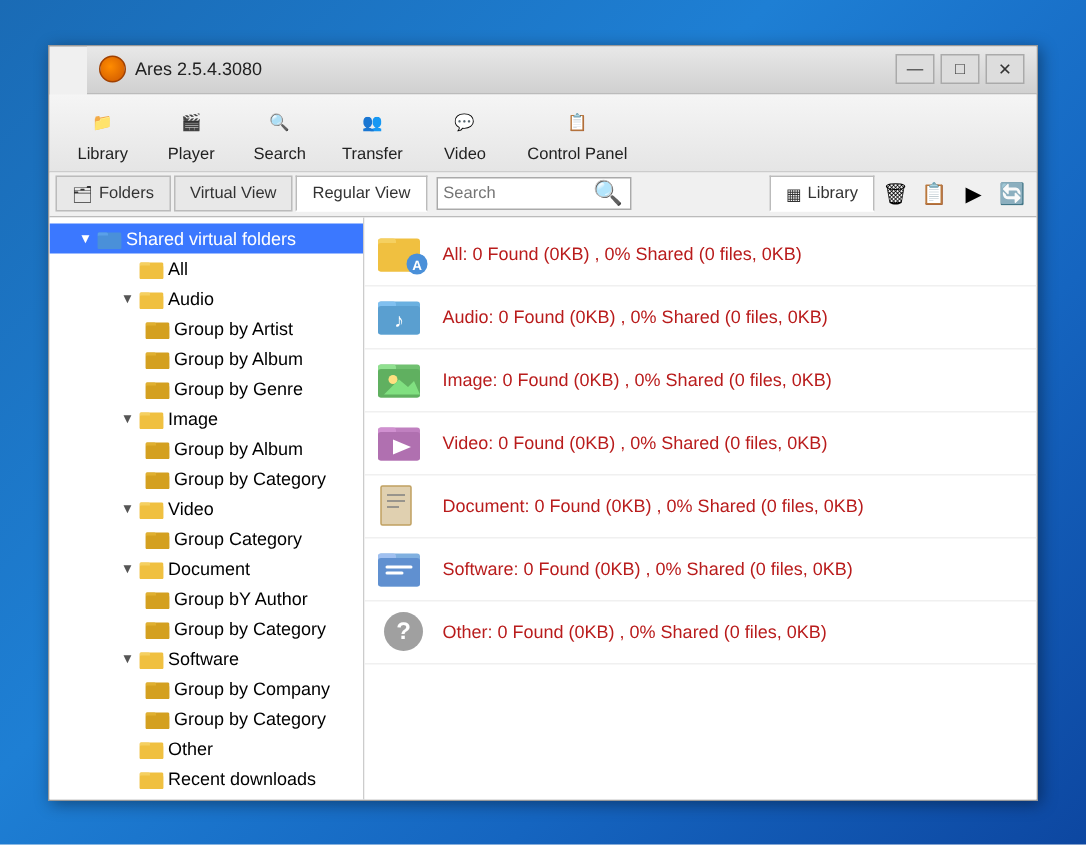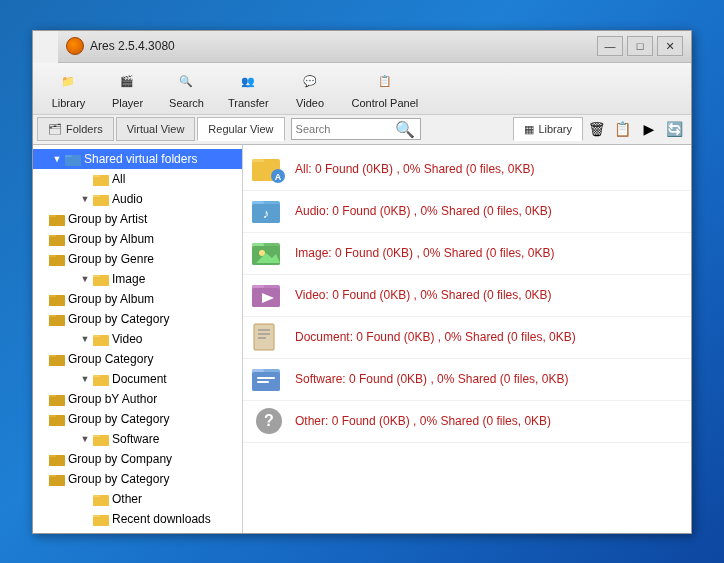--- a/index.html
+++ b/index.html
@@ -223,7 +223,7 @@
 
     .indent-1 { padding-left: 16px; }
     .indent-2 { padding-left: 44px; }
-    .indent-3 { }
+    .indent-3 { padding-left: 48px; }
   </style>
 </head>
 <body>

